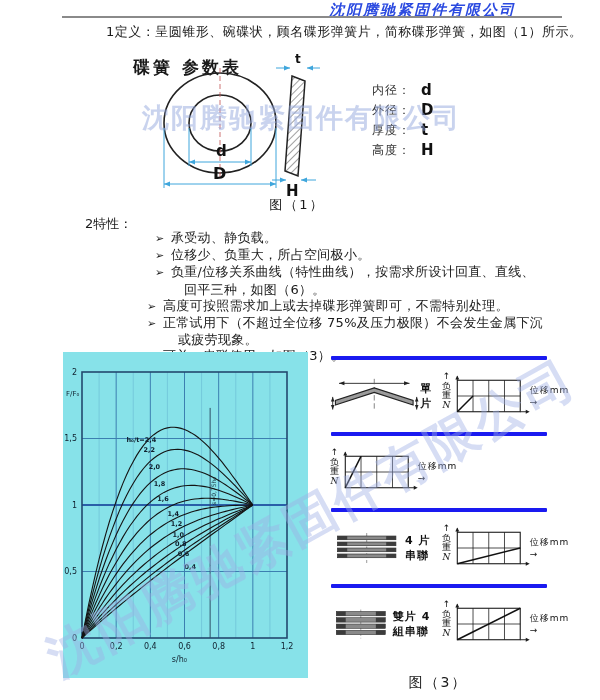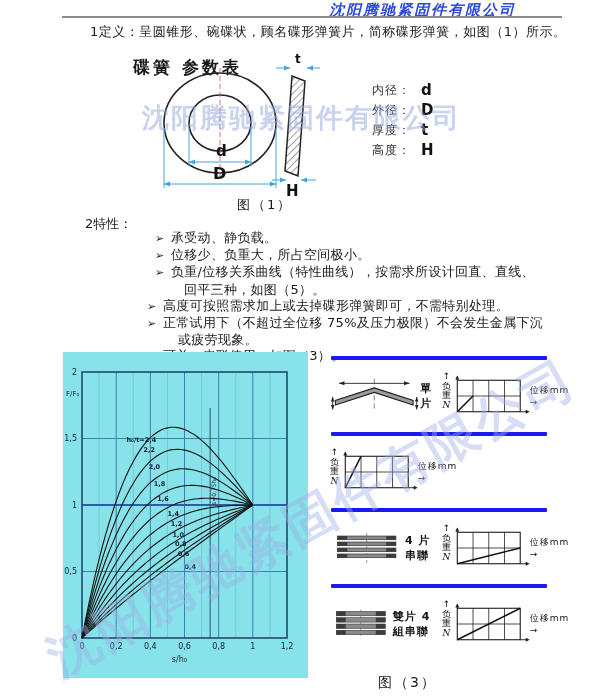--- a/index.html
+++ b/index.html
@@ -13,7 +13,7 @@
   .head-rule { position:absolute; top:16px; left:62px; width:500px; height:2px; background:#8a8a8a; }
 
   
-  .intro { position:absolute; top:23px; left:90px; font-size:13px; letter-spacing:0.5px; }
+  .intro { position:absolute; top:23px; left:106px; font-size:13px; letter-spacing:0.5px; }
 
   
   .fig1 { position:absolute; left:100px; top:52px; width:420px; height:146px; }

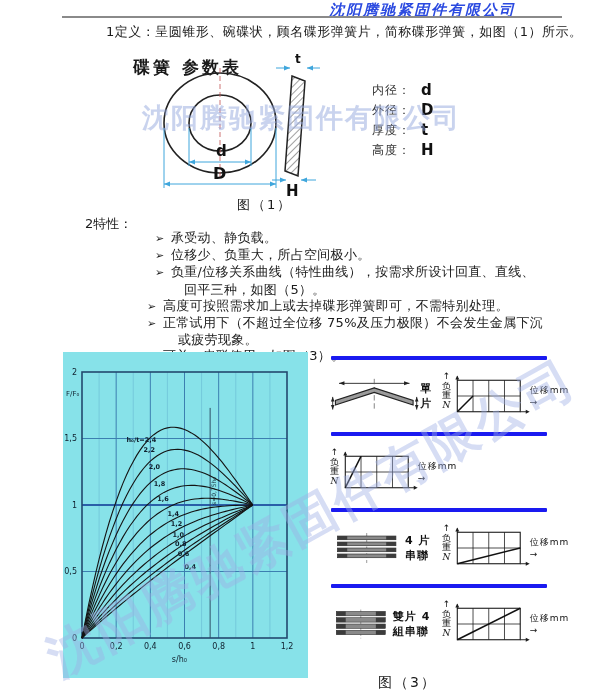--- a/index.html
+++ b/index.html
@@ -24,7 +24,7 @@
   .param-row { display:flex; align-items:center; height:20px; }
   .param-name { font-size:12px; color:#333; letter-spacing:1px; }
   .param-sym  { font-size:15px; font-weight:bold; margin-left:10px; color:#111; }
-  .fig-caption { position:absolute; font-size:13px; letter-spacing:2px; }
+  .fig-caption { position:absolute; font-size:13px; letter-spacing:2px; text-align:center; }
   #cap1 { left:137px; top:144px; width:120px; }
 
   

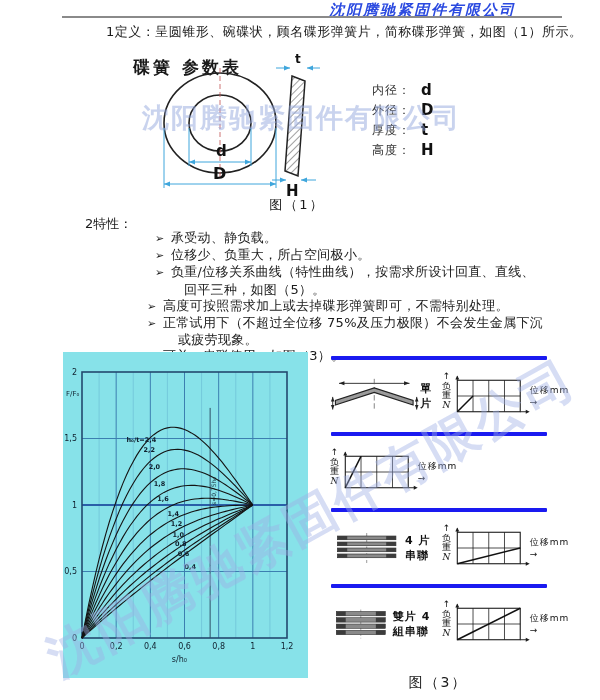--- a/index.html
+++ b/index.html
@@ -157,7 +157,7 @@
         <span>负重/位移关系曲线（特性曲线），按需求所设计回直、直线、</span>
       </div>
     <div class="feat-line ml-ac">
-        <span>回平三种，如图（5）。</span>
+        <span>回平三种，如图（6）。</span>
       </div>
     <div class="feat-line ml-b">
         <span class="feat-marker">➢</span>

